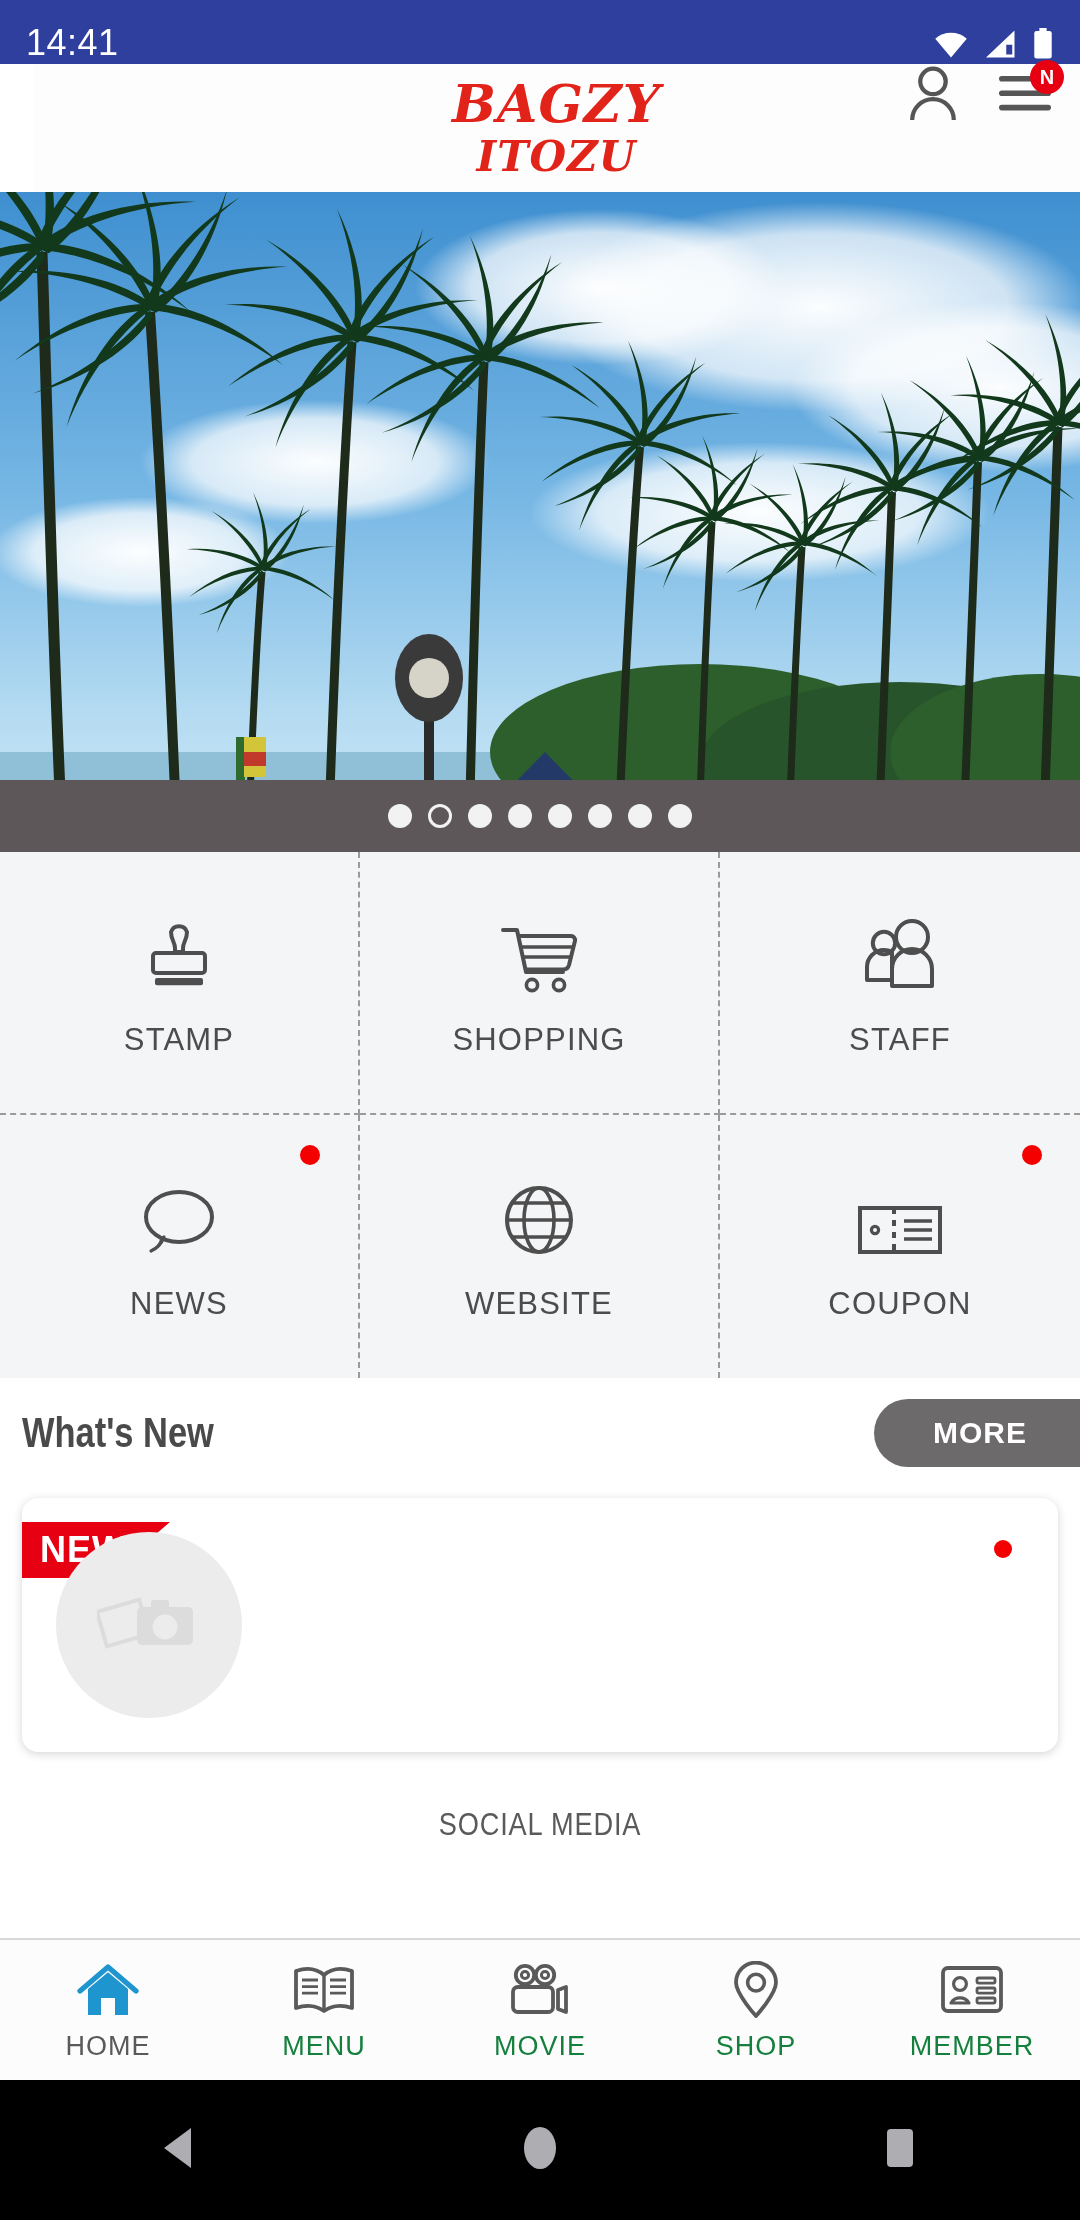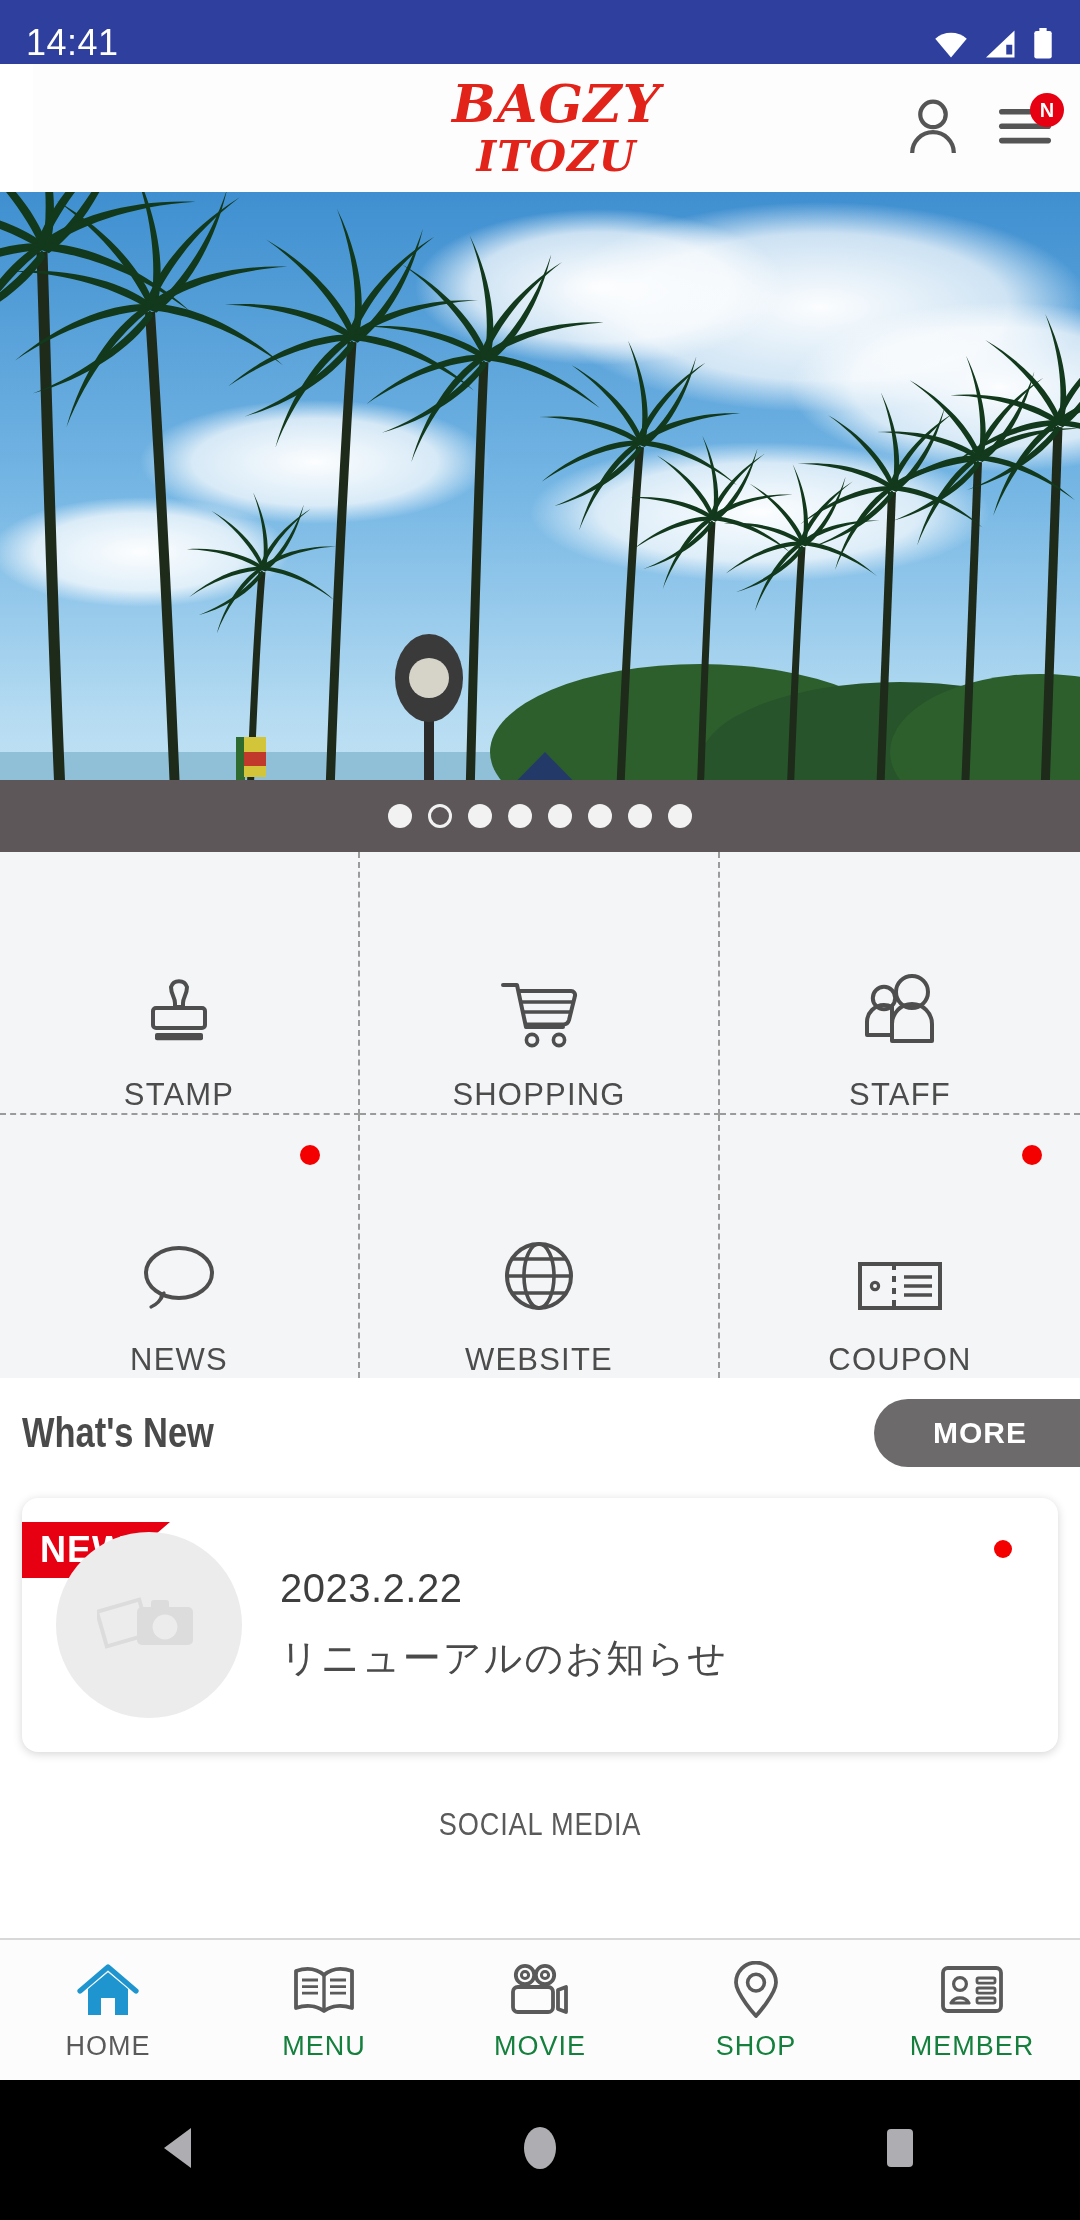--- a/index.html
+++ b/index.html
@@ -21,7 +21,7 @@
 
   
   .appbar {
-    flex:0 0 128px; background:#fdfdfd; display:flex; align-items:center;
+    flex:0 0 128px; background:#fdfdfd; display:flex; align-items:flex-start;
     position:relative; padding:0 24px;margin-left:33px;
   }
   .logo {

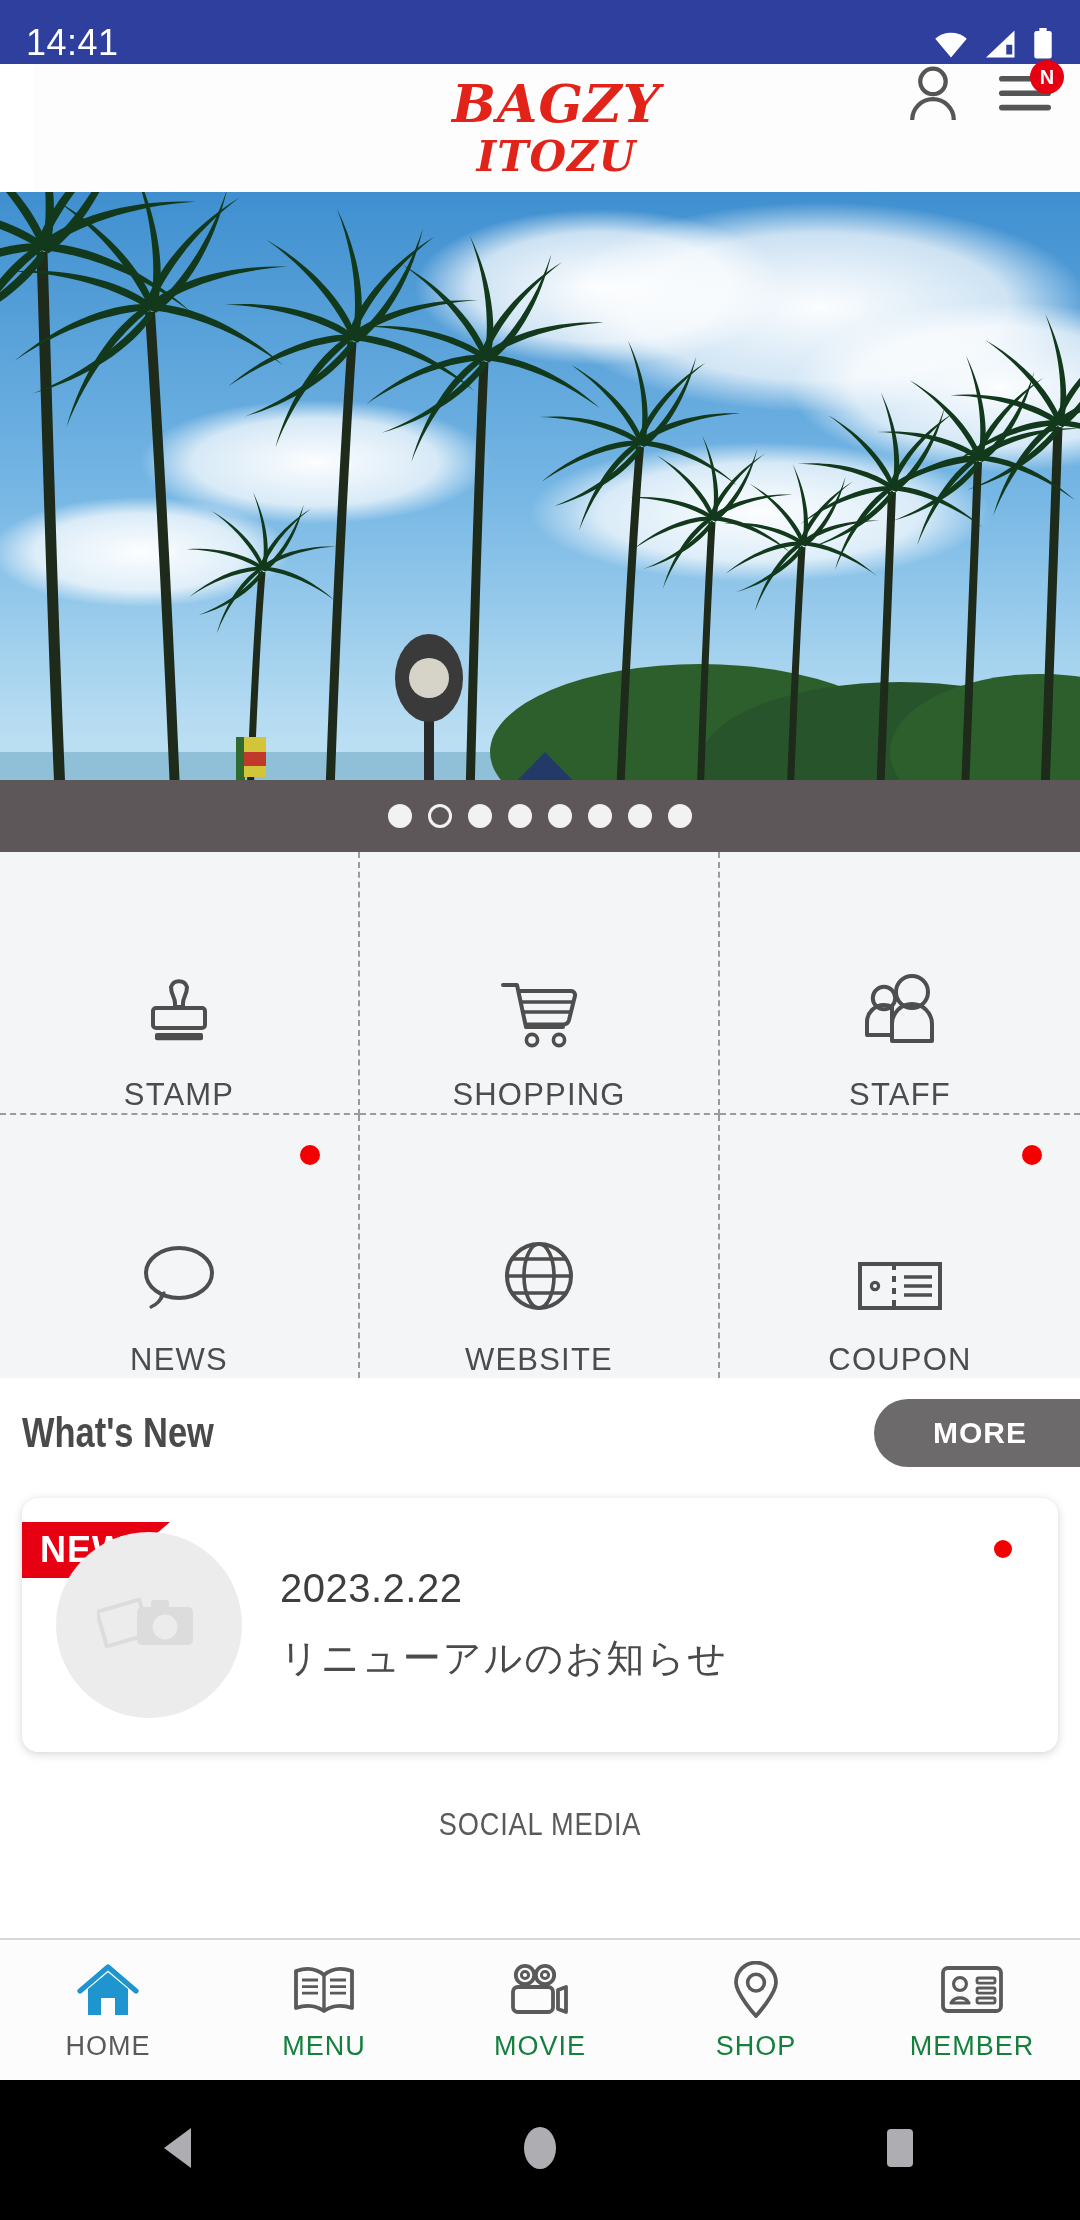--- a/index.html
+++ b/index.html
@@ -58,7 +58,7 @@
           grid-template-columns:1fr 1fr 1fr; grid-template-rows:1fr 1fr; }
   .cell {
     position:relative; display:flex; flex-direction:column;
-    align-items:center; justify-content:flex-end; gap:24px;
+    align-items:center; justify-content:center; gap:24px;
   }
   .cell.bdr-r { border-right:2px dashed #9b9b9b; }
   .cell.bdr-b { border-bottom:2px dashed #9b9b9b; }

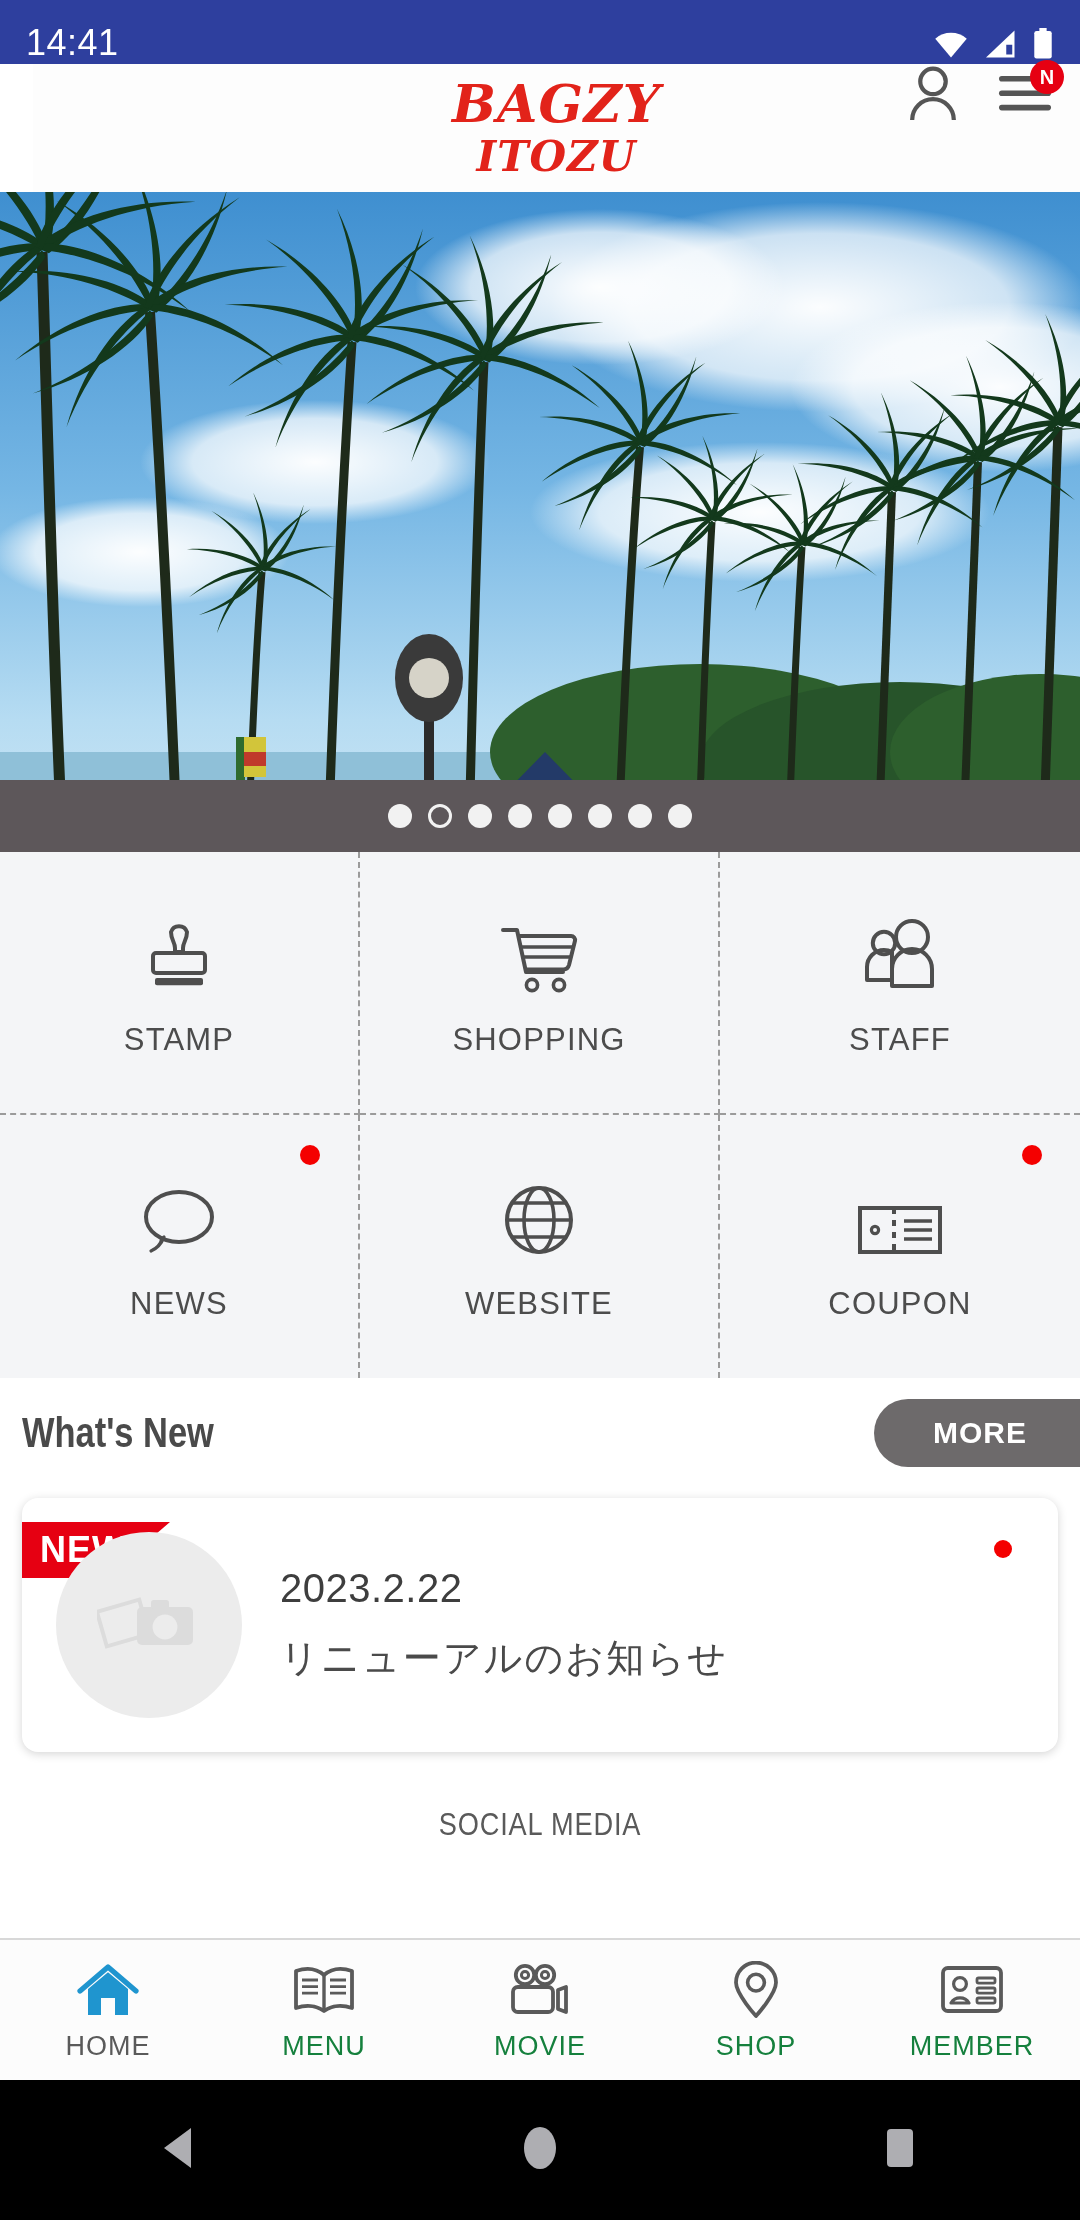--- a/index.html
+++ b/index.html
@@ -369,10 +369,6 @@
           </svg>
         </span>
       </div>
-      <div class="news-body">
-        <span class="news-date">2023.2.22</span>
-        <span class="news-text">リニューアルのお知らせ</span>
-      </div>
       <span class="news-reddot"></span>
     </div>
 

